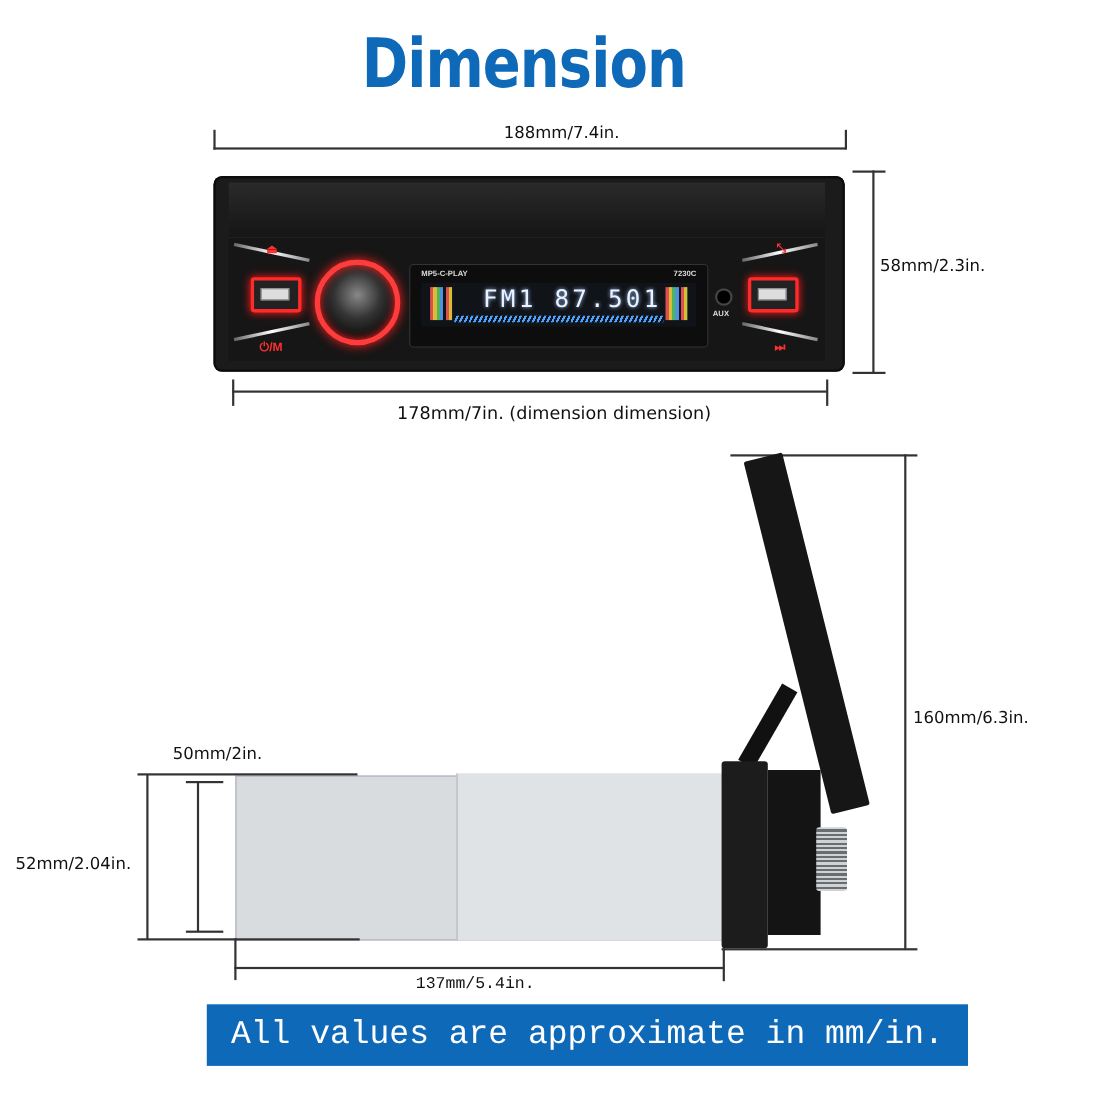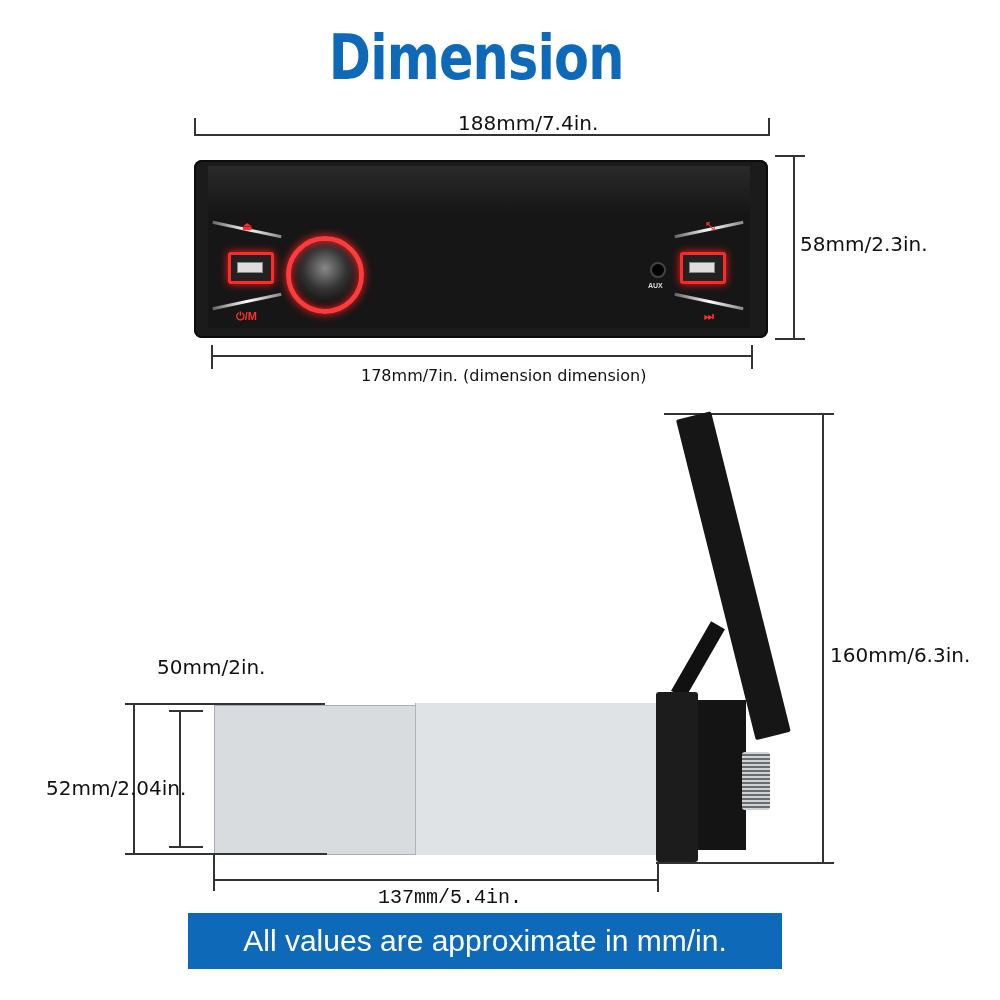--- a/index.html
+++ b/index.html
@@ -5,7 +5,7 @@
   html, body { margin:0; padding:0; background:#ffffff; }
   body { width:1000px; height:1000px; position:relative; overflow:hidden; font-family:"Liberation Sans", sans-serif; color:#1a1a1a; }
   .title { position:absolute; left:300px; top:18px; width:320px; text-align:center; font-family:"DejaVu Sans", sans-serif; font-weight:bold; font-size:62px; color:#0e6ab8; letter-spacing:-1px; transform:scaleX(0.82); transform-origin:center; line-height:80px; }
-  .dim-label { position:absolute; font-family:"DejaVu Sans", sans-serif; font-size:20px; color:#111; white-space:nowrap; }
+  .dim-label { position:absolute; font-family:"DejaVu Sans", sans-serif; font-size:15px; color:#111; white-space:nowrap; }
   .hline { position:absolute; height:1.5px; background:#333; }
   .vline { position:absolute; width:1.5px; background:#333; }
   .banner { position:absolute; left:188px; top:913px; width:594px; height:56px; background:#0e6ab8; color:#fff; font-family:Liberation Sans, sans-serif; font-size:30px; line-height:56px; text-align:center; }

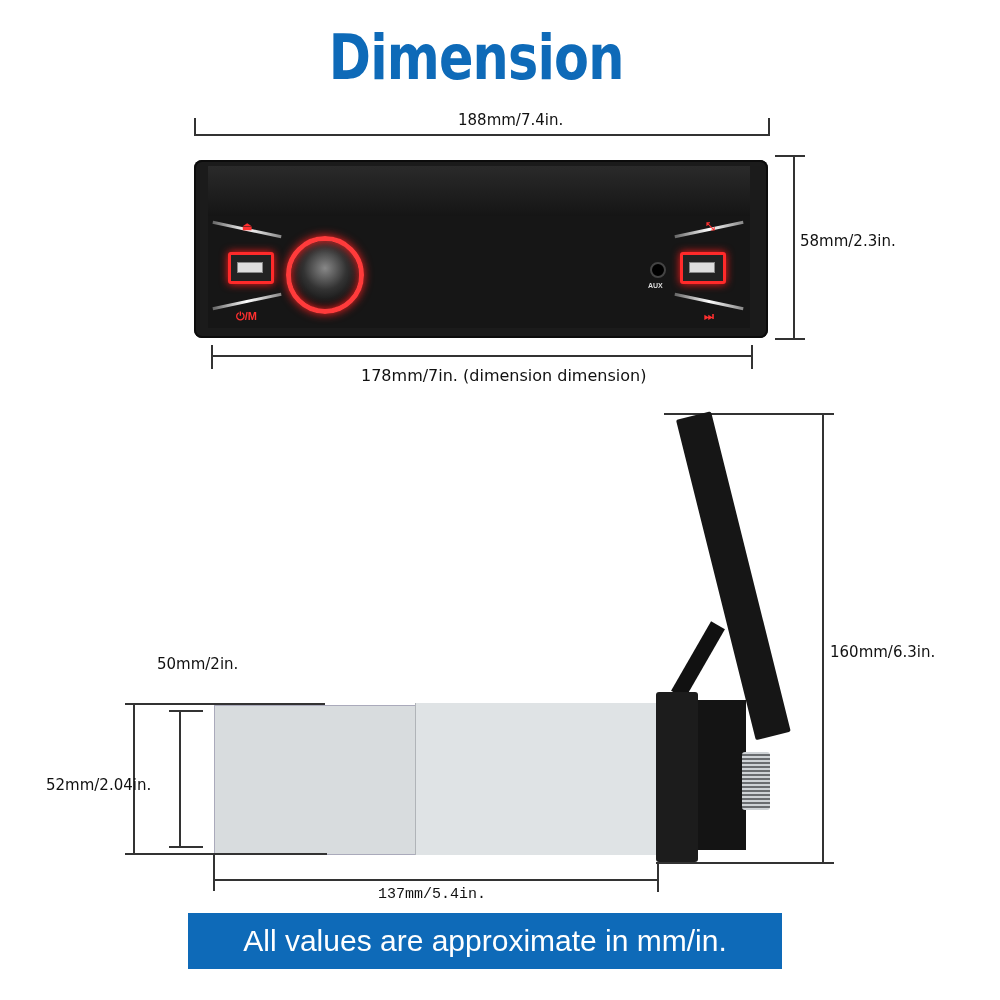--- a/index.html
+++ b/index.html
@@ -62,6 +62,16 @@
     <div class="btn-red" style="left:28px; top:94px;">⏻/M</div>
     <div class="knob"></div>
 
+    <div class="display">
+      <div class="brand" style="left:10px; top:5px;">MP5-C-PLAY</div>
+      <div class="brand" style="right:10px; top:5px;">7230C</div>
+      <div class="display-screen">
+        <div class="grid-l" style="left:8px;"></div>
+        <div class="freq">FM1 87.501</div>
+        <div class="grid-r" style="right:8px;"></div>
+        <div class="eq-bars"></div>
+      </div>
+    </div>
 
     <div class="aux" style="left:442px; top:46px;"></div>
     <div class="brand" style="left:440px; top:66px;">AUX</div>

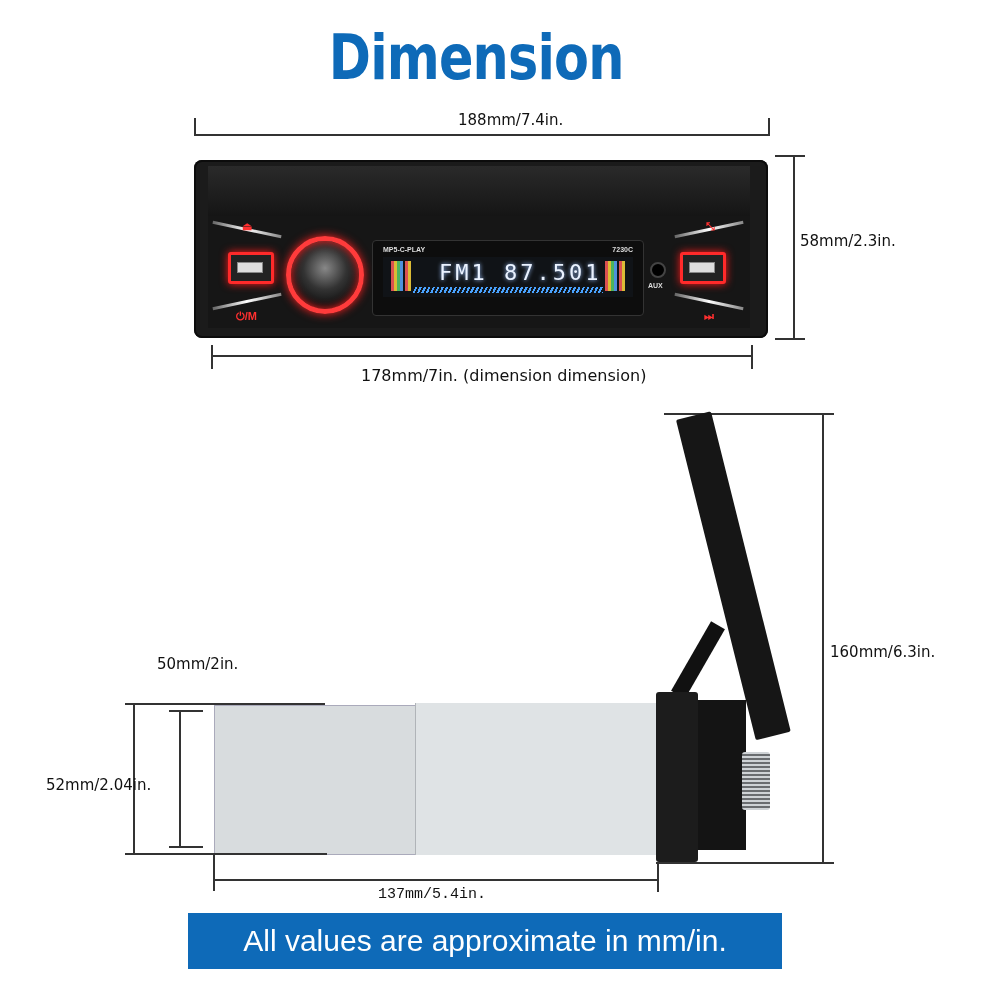--- a/index.html
+++ b/index.html
@@ -104,7 +104,7 @@
 <div class="side-body"></div>
 <div class="side-knob"></div>
 
-<div class="dim-label" style="left:157px; top:655px;">50mm/2in.</div>
+<div class="dim-label" style="left:157px; top:676px;">50mm/2in.</div>
 <div class="hline" style="left:125px; top:703px; width:200px;"></div>
 
 <div class="vline" style="left:133px; top:704px; height:150px;"></div>

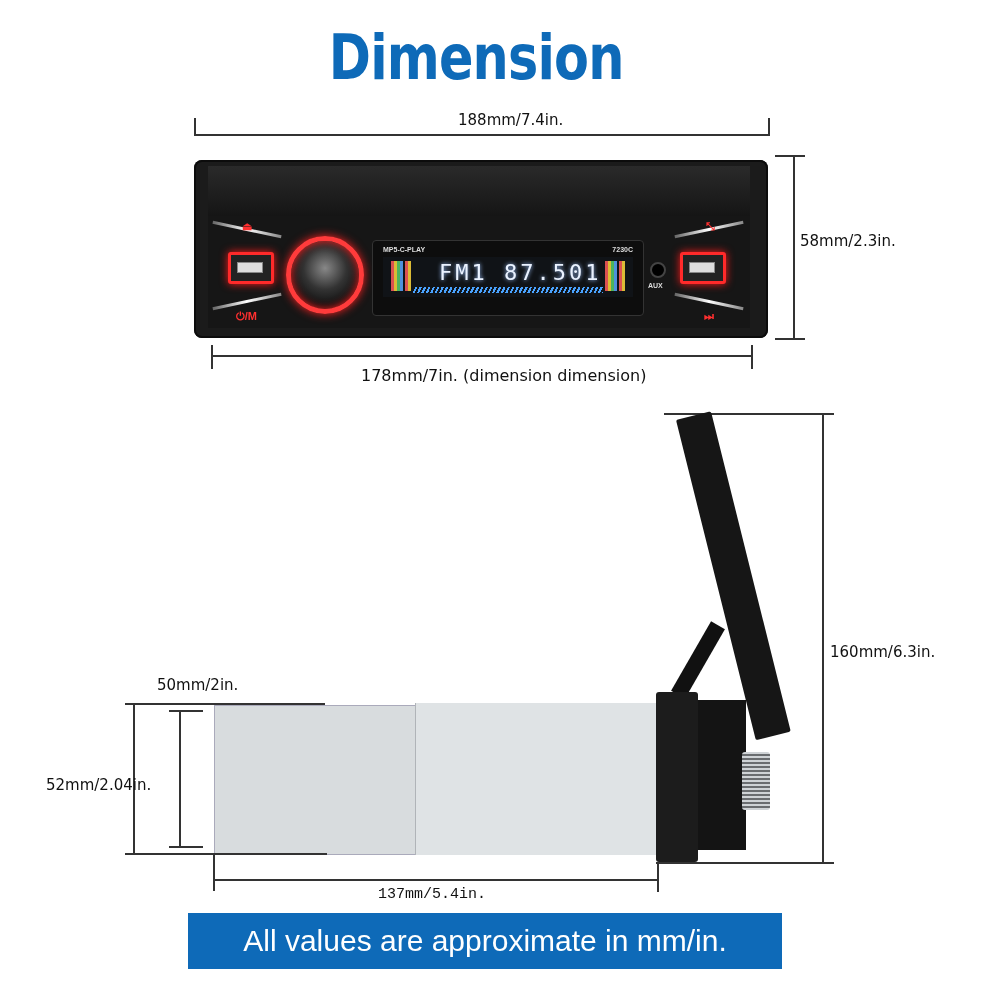--- a/index.html
+++ b/index.html
@@ -112,7 +112,7 @@
 <div class="hline" style="left:169px; top:846px; width:34px;"></div>
 <div class="vline" style="left:179px; top:710px; height:137px;"></div>
 <div class="hline" style="left:125px; top:853px; width:202px;"></div>
-<div class="dim-label" style="left:14px; top:776px;margin-left:32px;">52mm/2.04in.</div>
+<div class="dim-label" style="left:14px; top:776px;">52mm/2.04in.</div>
 
 <div class="vline" style="left:213px; top:853px; height:38px;"></div>
 <div class="vline" style="left:657px; top:862px; height:30px;"></div>

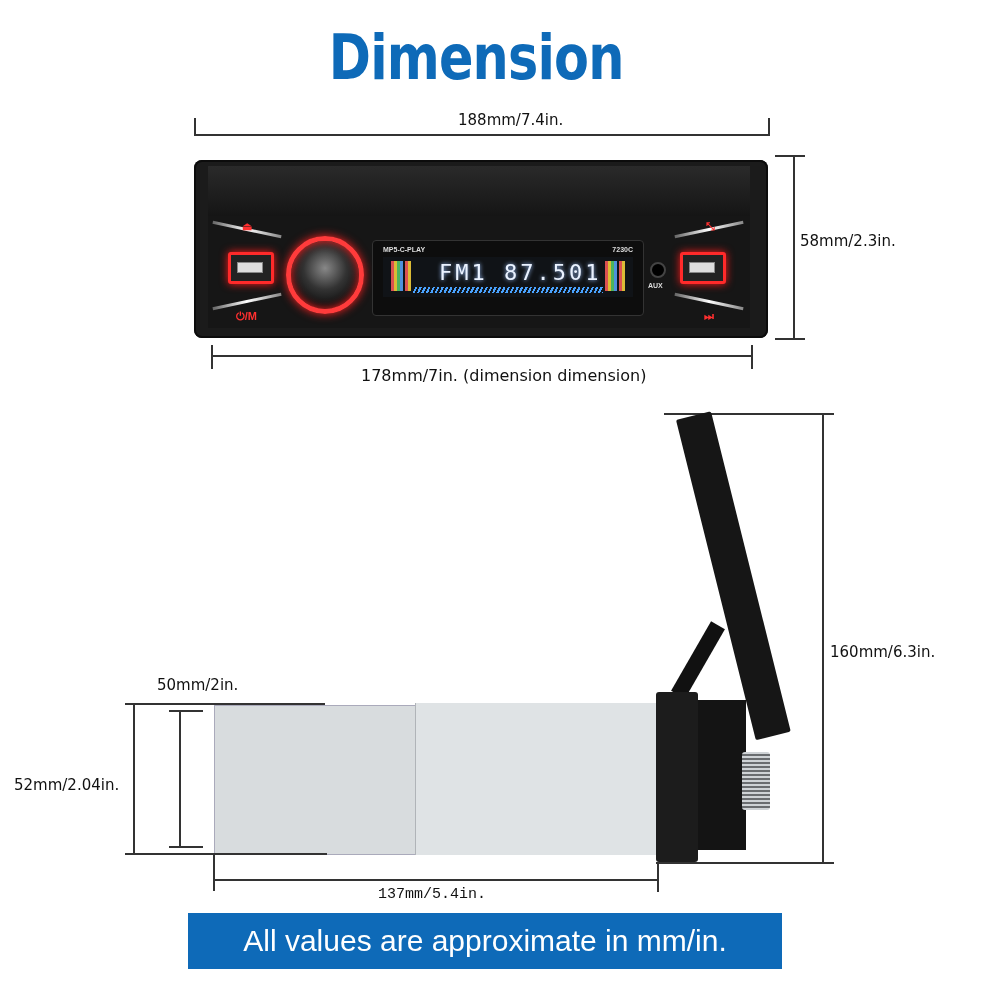--- a/index.html
+++ b/index.html
@@ -8,7 +8,7 @@
   .dim-label { position:absolute; font-family:"DejaVu Sans", sans-serif; font-size:15px; color:#111; white-space:nowrap; }
   .hline { position:absolute; height:1.5px; background:#333; }
   .vline { position:absolute; width:1.5px; background:#333; }
-  .banner { position:absolute; left:188px; top:913px; width:594px; height:56px; background:#0e6ab8; color:#fff; font-family:Liberation Sans, sans-serif; font-size:30px; line-height:56px; text-align:center; }
+  .banner { position:absolute; left:188px; top:913px; width:692px; height:56px; background:#0e6ab8; color:#fff; font-family:Liberation Mono, monospace; font-size:30px; line-height:56px; text-align:center; }
   
   .radio { position:absolute; left:194px; top:160px; width:574px; height:178px; background:#1b1b1b; border-radius:8px; box-shadow: inset 0 0 0 2px #0c0c0c; }
   .flap { position:absolute; left:14px; top:6px; width:542px; height:50px; background:linear-gradient(#2a2a2a,#151515); border-bottom:1px solid #444; }

